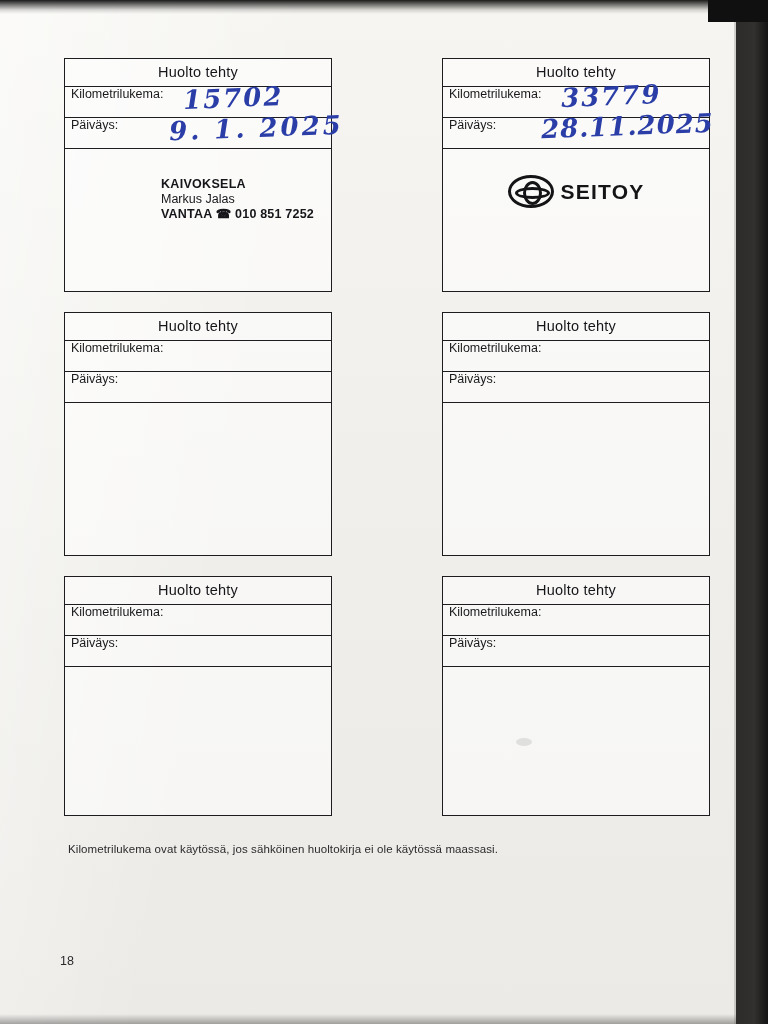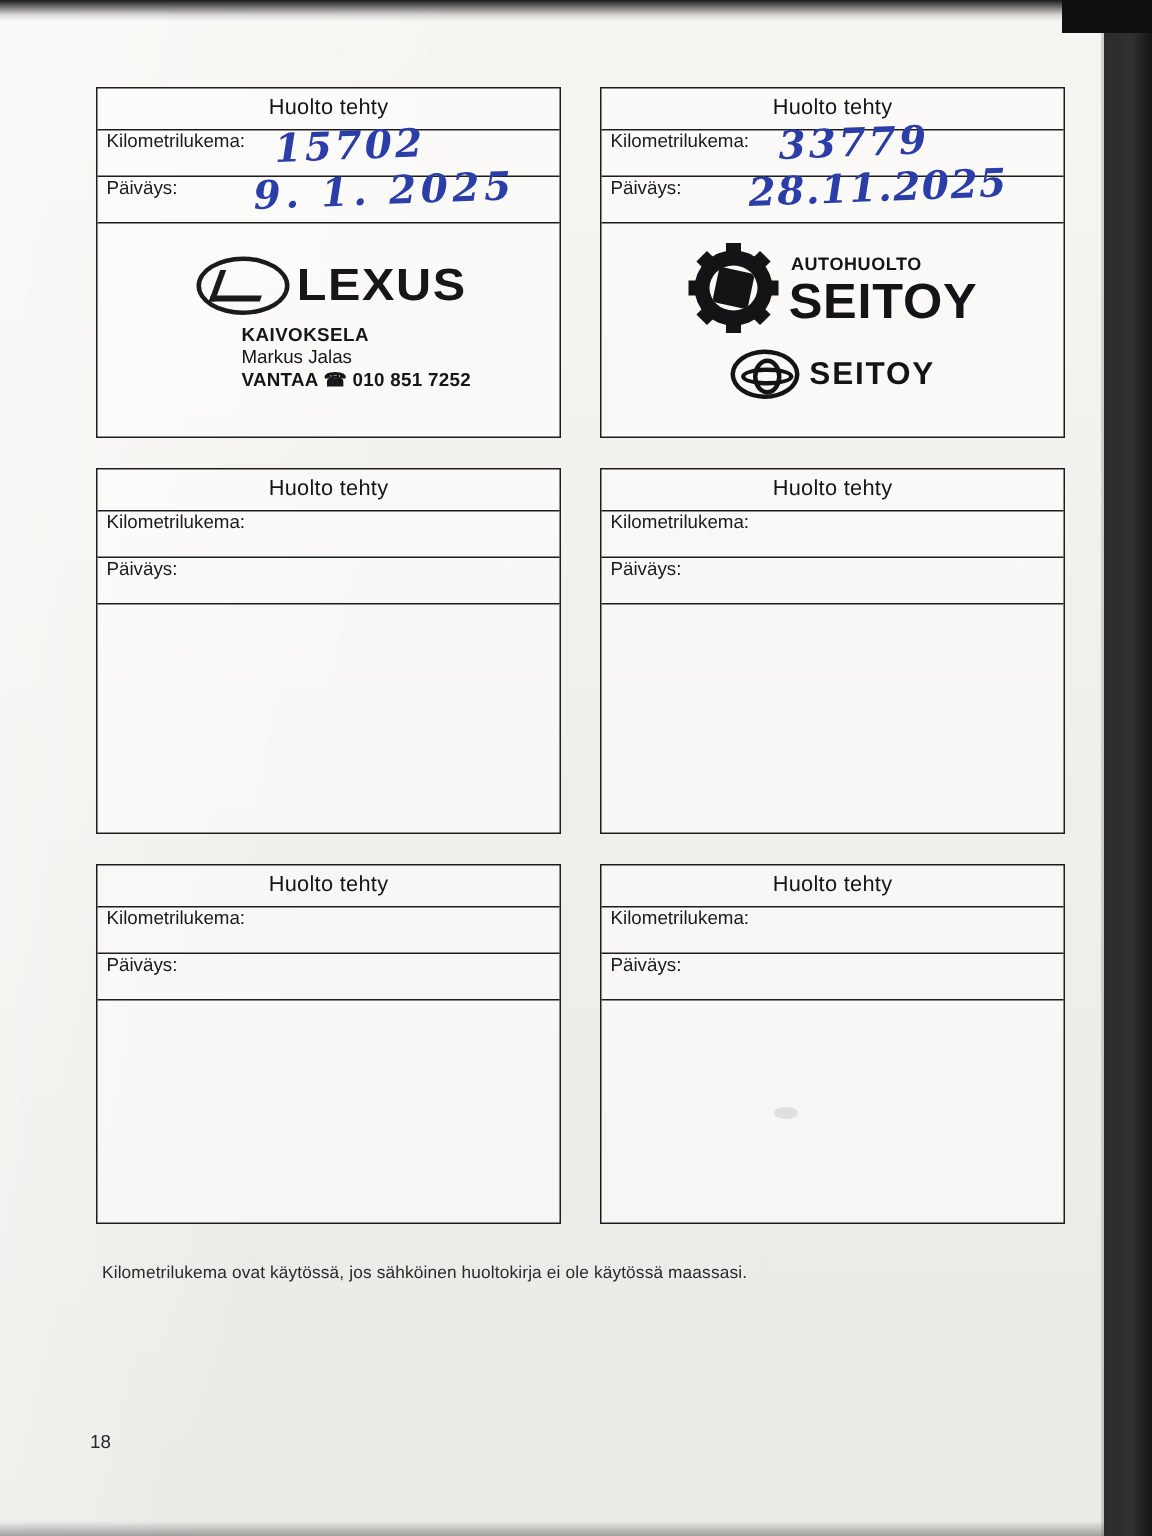--- a/index.html
+++ b/index.html
@@ -75,7 +75,7 @@
     justify-content: space-between;
   }
   .cell {
-    width: 310px;
+    width: 268px;
     border: 1.6px solid #1d1d1f;
     background: rgba(255,255,255,0.55);
     box-sizing: border-box;

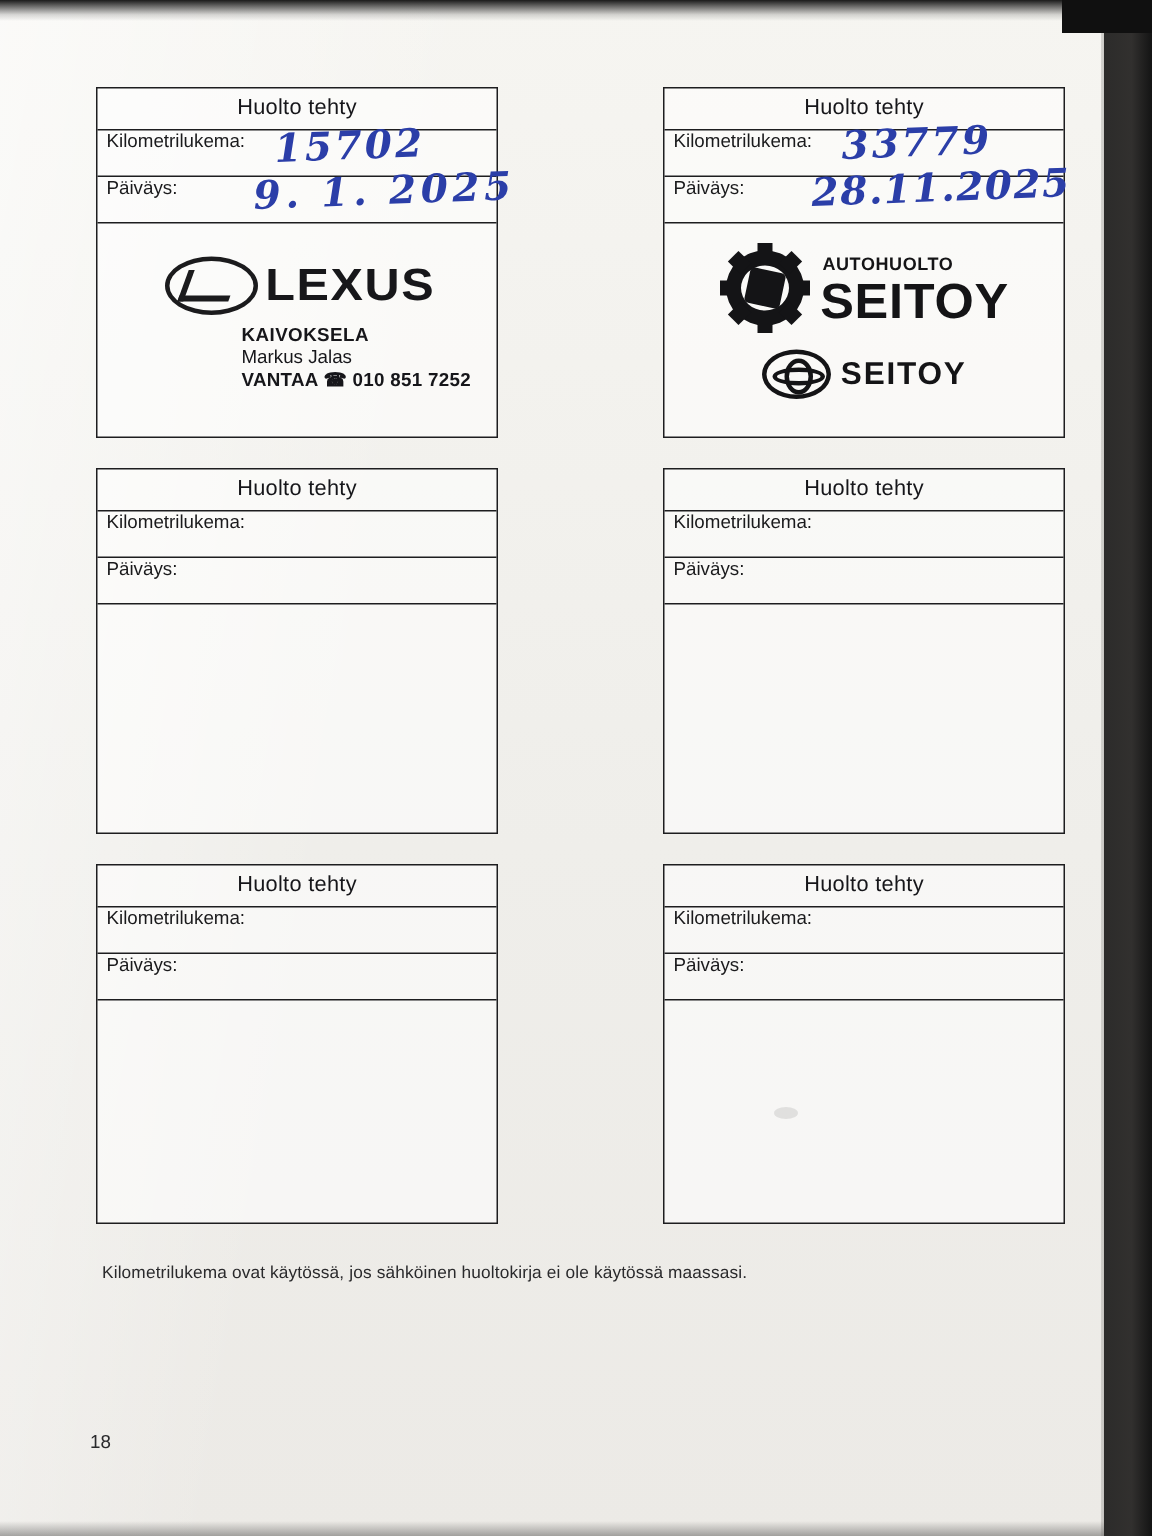--- a/index.html
+++ b/index.html
@@ -330,10 +330,6 @@
           </div>
           <div class="cell-body">
             <div class="lexus-stamp">
-              <div class="lexus-mark">
-                <span class="lexus-oval"></span>
-                <span class="lexus-word">LEXUS</span>
-              </div>
               <div class="lexus-lines">
                 <div class="l1">KAIVOKSELA</div>
                 <div class="l2">Markus Jalas</div>

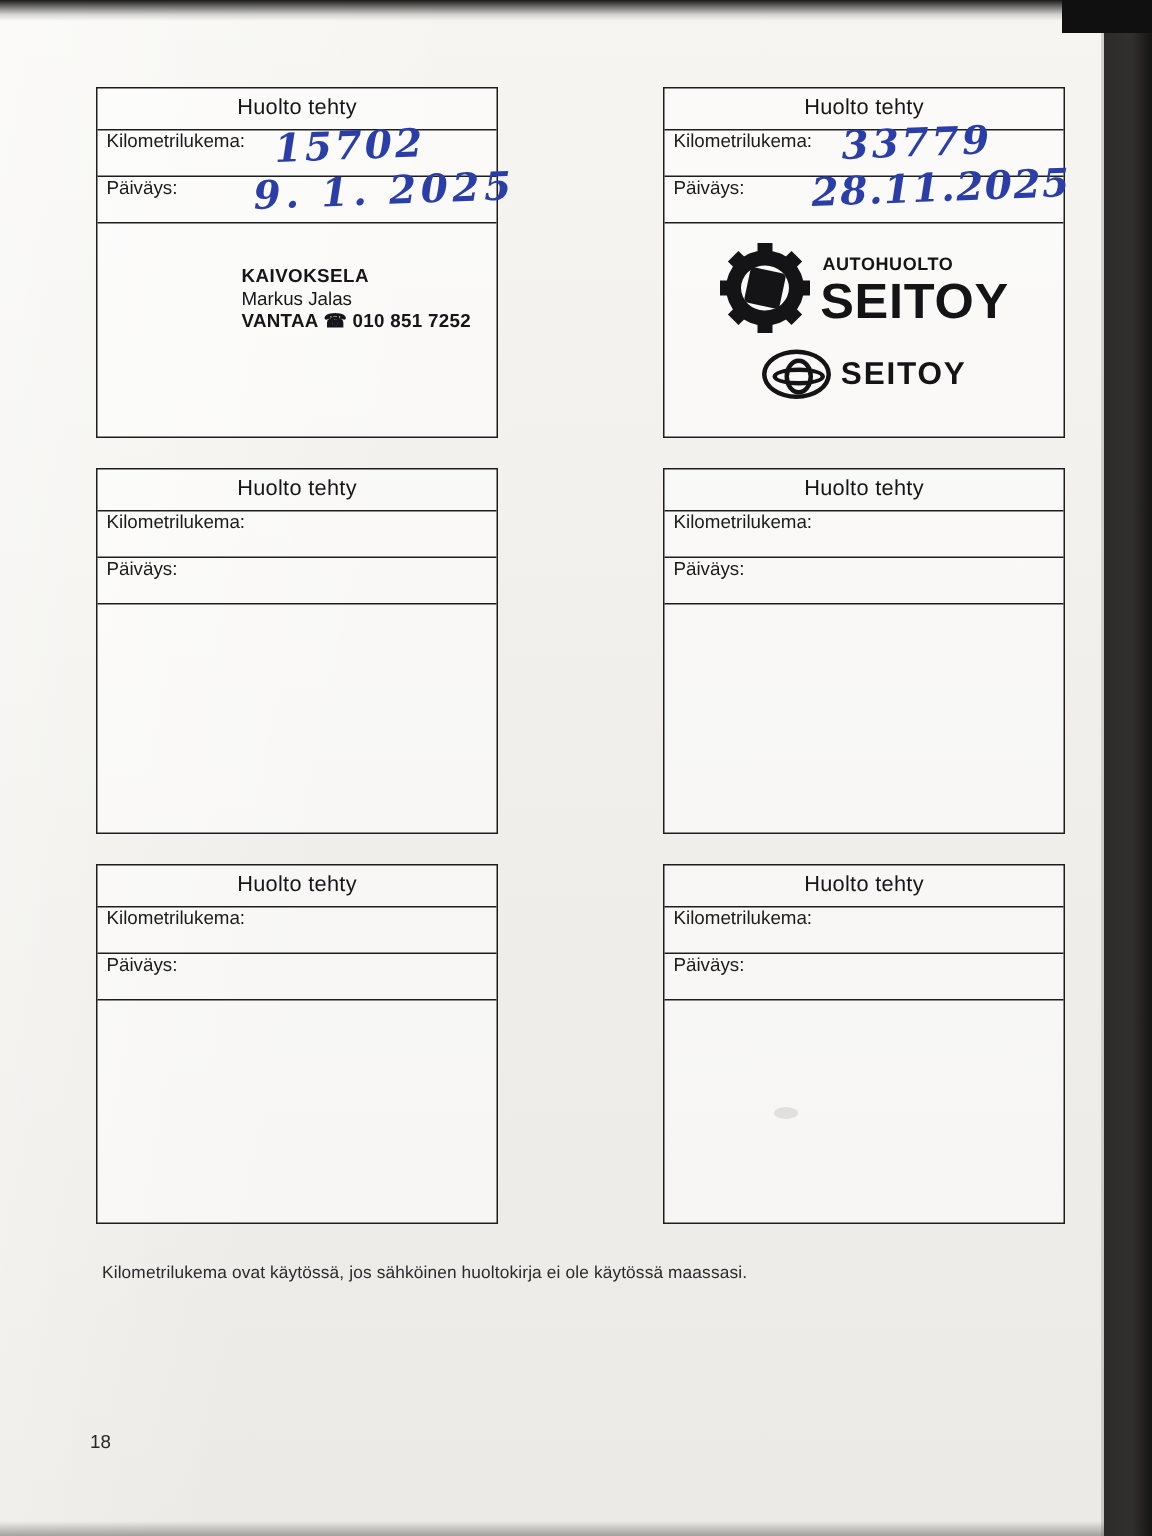--- a/index.html
+++ b/index.html
@@ -351,24 +351,6 @@
           </div>
           <div class="cell-body">
             <div class="seitoy-stamp">
-              <div class="seitoy-top">
-                <span class="gear">
-                  <span class="ring"></span>
-                  <span class="tooth" style="transform:rotate(0deg)"></span>
-                  <span class="tooth" style="transform:rotate(45deg)"></span>
-                  <span class="tooth" style="transform:rotate(90deg)"></span>
-                  <span class="tooth" style="transform:rotate(135deg)"></span>
-                  <span class="tooth" style="transform:rotate(180deg)"></span>
-                  <span class="tooth" style="transform:rotate(225deg)"></span>
-                  <span class="tooth" style="transform:rotate(270deg)"></span>
-                  <span class="tooth" style="transform:rotate(315deg)"></span>
-                  <span class="inner"></span>
-                </span>
-                <span class="seitoy-words">
-                  <span class="seitoy-small">AUTOHUOLTO</span>
-                  <div class="seitoy-big">SEITOY</div>
-                </span>
-              </div>
               <div class="toyota-row">
                 <span class="toyota-oval"></span>
                 <span class="toyota-word">SEITOY</span>

